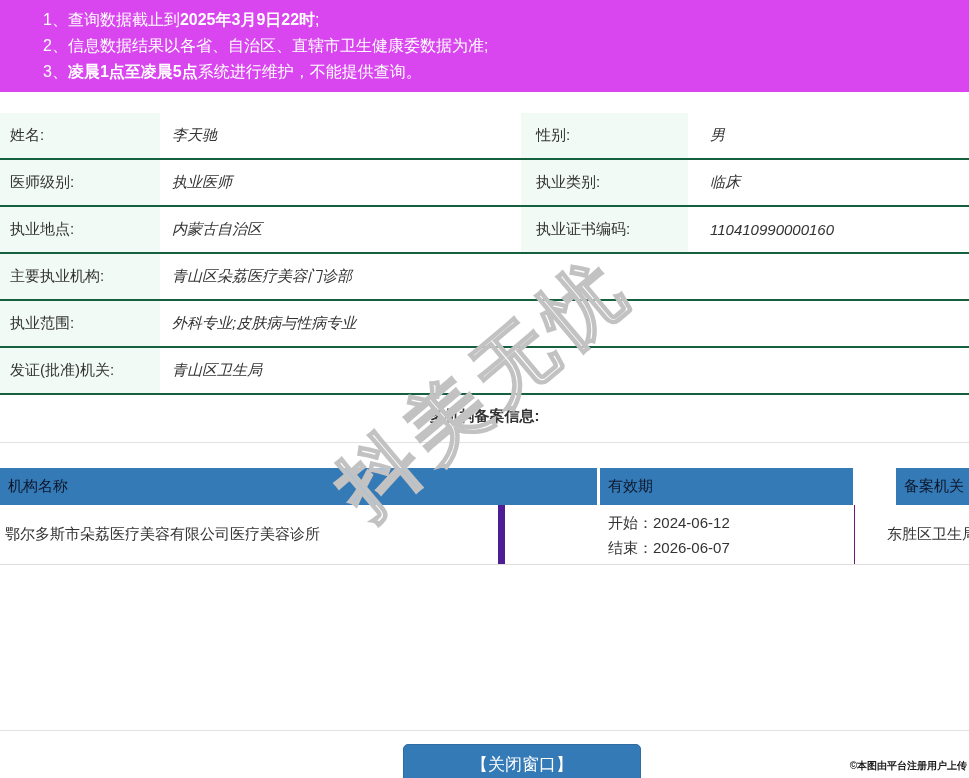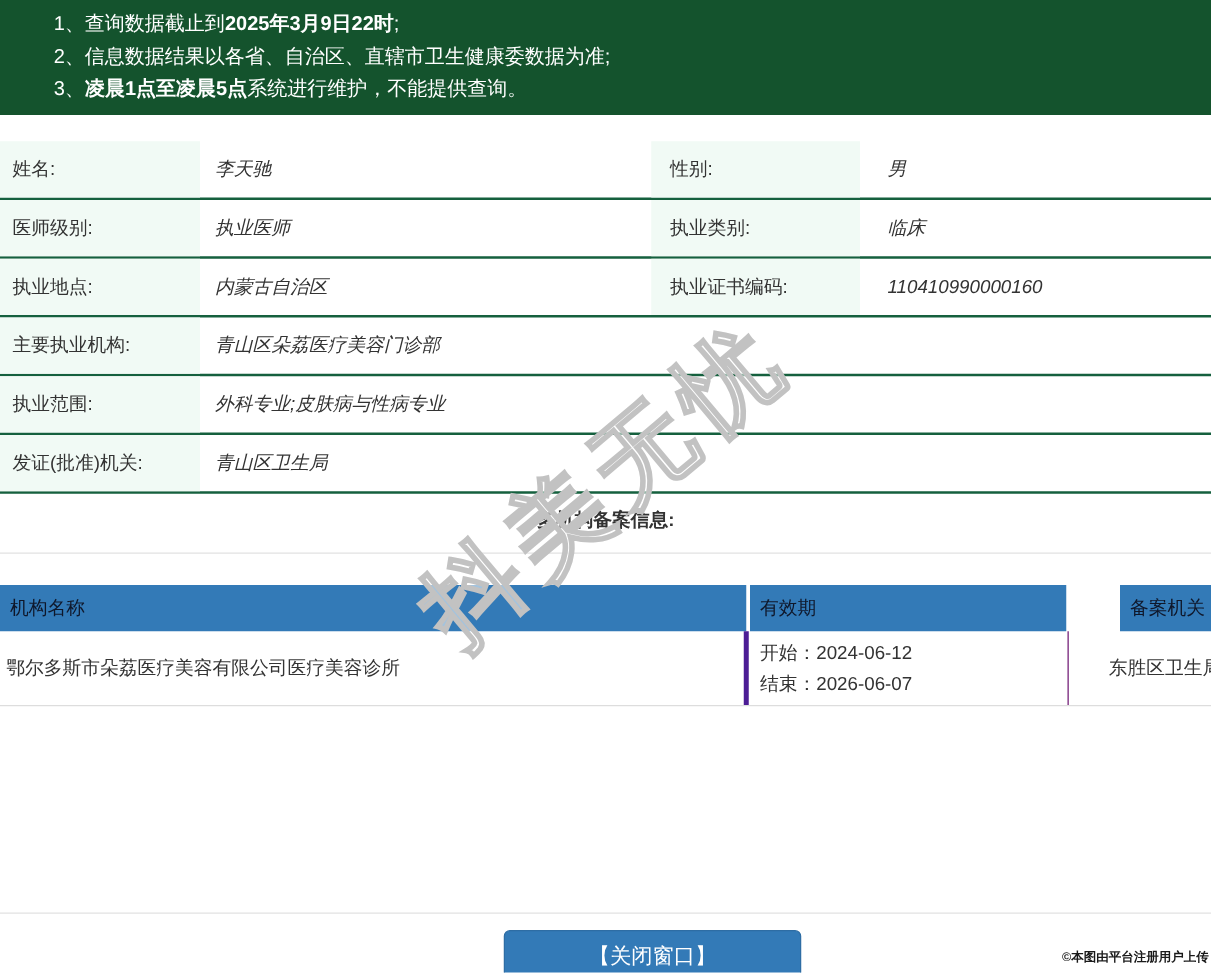--- a/index.html
+++ b/index.html
@@ -8,7 +8,7 @@
   .stage { position:absolute; left:0; top:0; width:969px; height:778px; overflow:hidden; }
 
   
-  .banner { position:absolute; left:0; top:0; width:969px; height:92px; background:#14532d; color:#fff; padding:7px 0 0 43px; }
+  .banner { position:absolute; left:0; top:0; width:969px; height:92px; background:#d946ef; color:#fff; padding:7px 0 0 43px; }
   .notice-line { font-size:16px; line-height:26px; white-space:nowrap; }
   .notice-line b { font-weight:bold; }
 

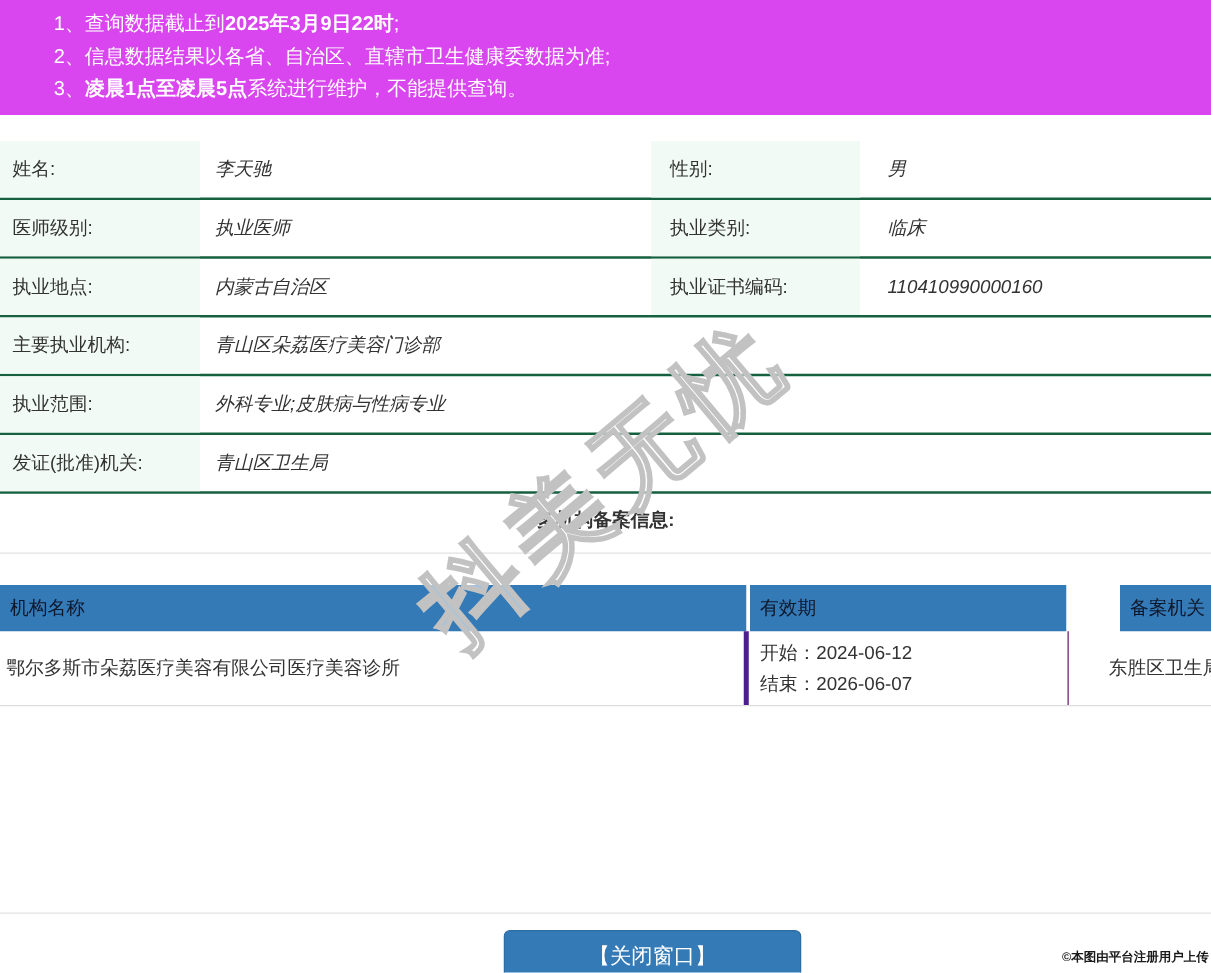--- a/index.html
+++ b/index.html
@@ -35,7 +35,7 @@
 
   .filing-row { position:absolute; left:0; top:505px; width:969px; height:60px; border-bottom:1px solid #ddd; }
   .fr-cell { position:absolute; top:0; height:59px; font-size:15px; }
-  .fr-1 { left:0; width:599px; border-right:4px solid #4c1d95; display:flex; align-items:center; padding-left:5px; }
+  .fr-1 { left:0; width:505px; border-right:7px solid #4c1d95; display:flex; align-items:center; padding-left:5px; }
   .fr-2 { left:599px; width:256px; border-right:1px solid #701a75; padding:5px 0 0 9px; line-height:25px; }
   .fr-3 { left:855px; width:114px; display:flex; align-items:center; padding-left:8px;margin-left:24px; }
 

